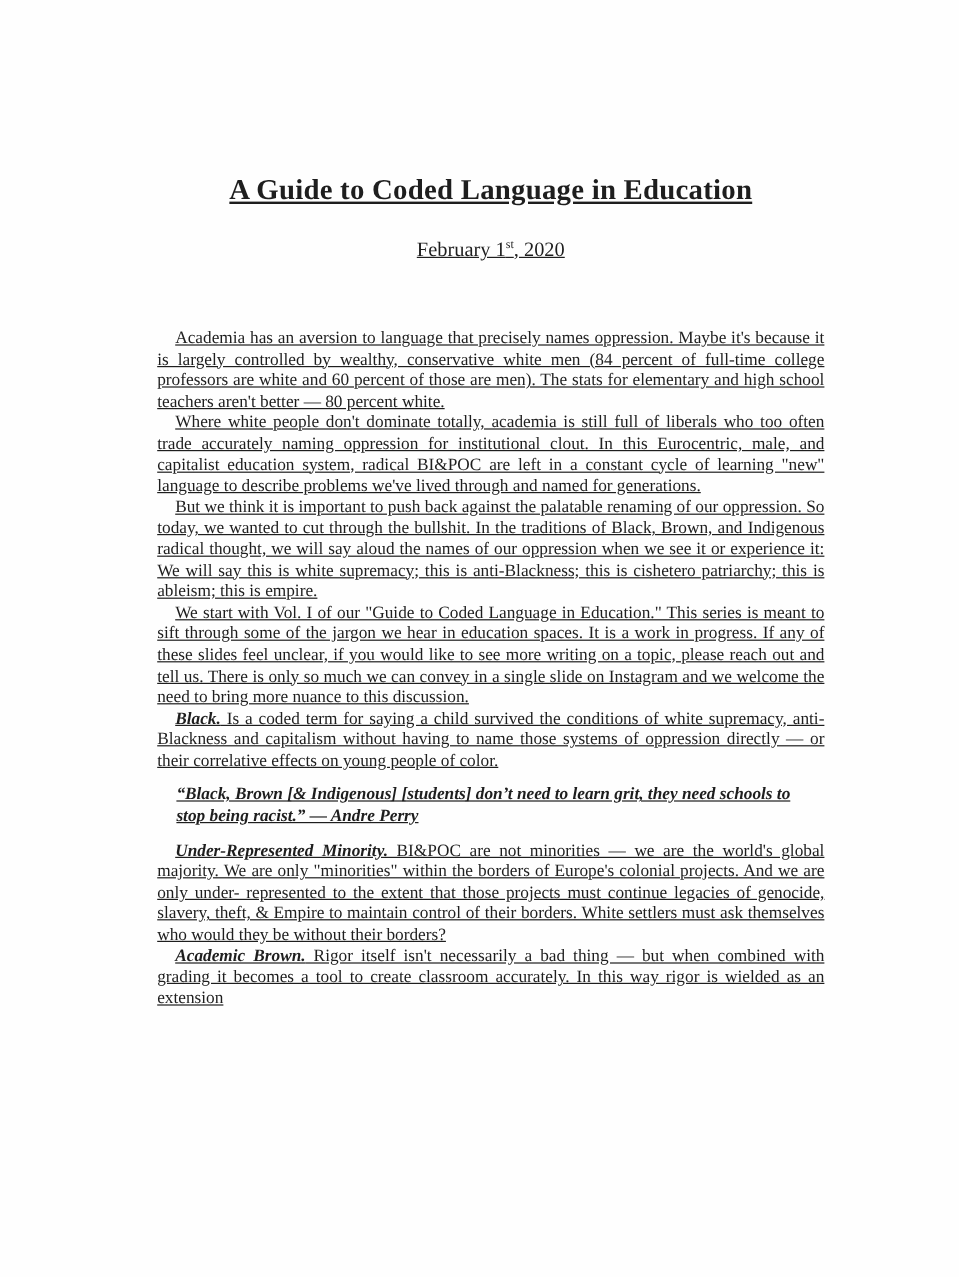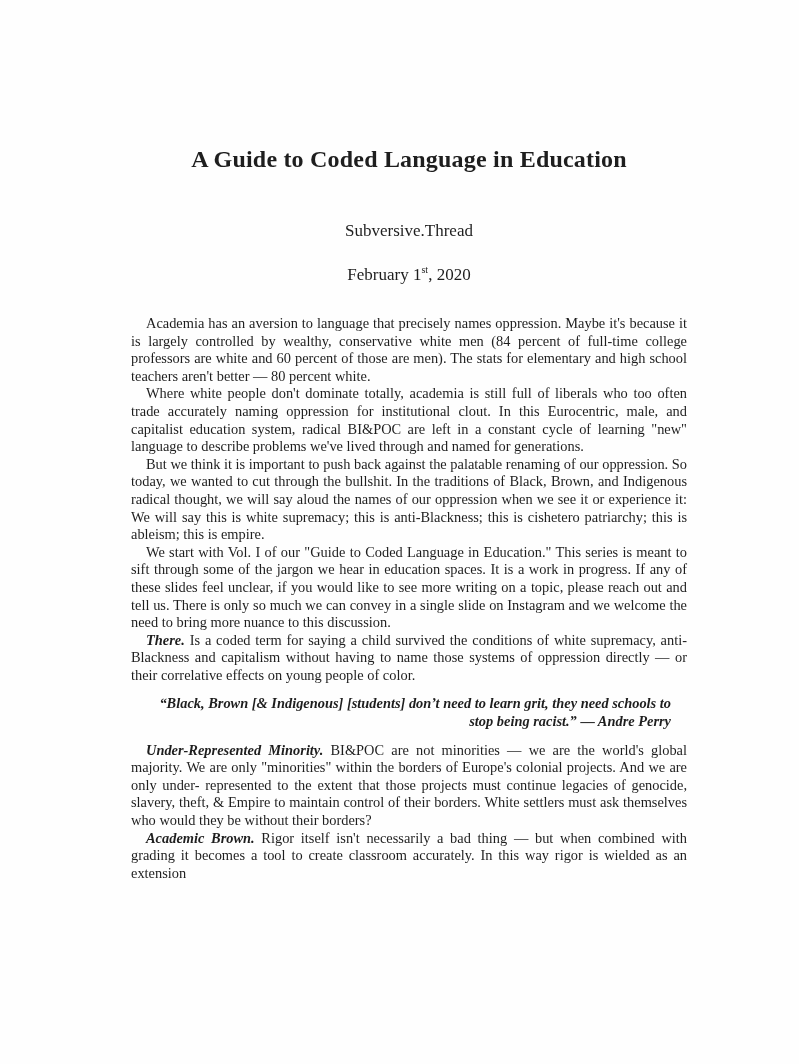--- a/index.html
+++ b/index.html
@@ -20,6 +20,7 @@
   .content {
     box-sizing: border-box;
     padding: 144px 112px 0 131px; 
+    text-decoration: underline;
   }
   .doc-title {
     margin: 0;

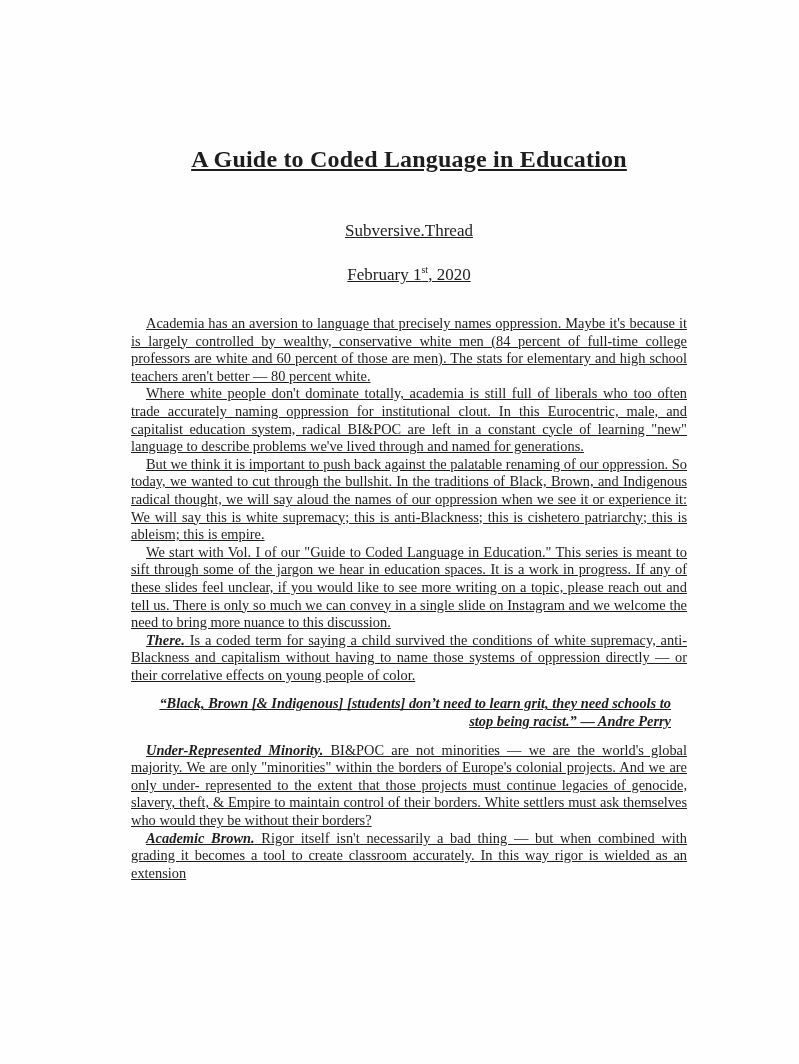--- a/index.html
+++ b/index.html
@@ -78,7 +78,6 @@
 
     <h1 class="doc-title">A Guide to Coded Language in Education</h1>
 
-    <div class="doc-author">Subversive.Thread</div>
 
     <div class="doc-date"><span>February 1</span><sup>st</sup><span>, 2020</span></div>
 

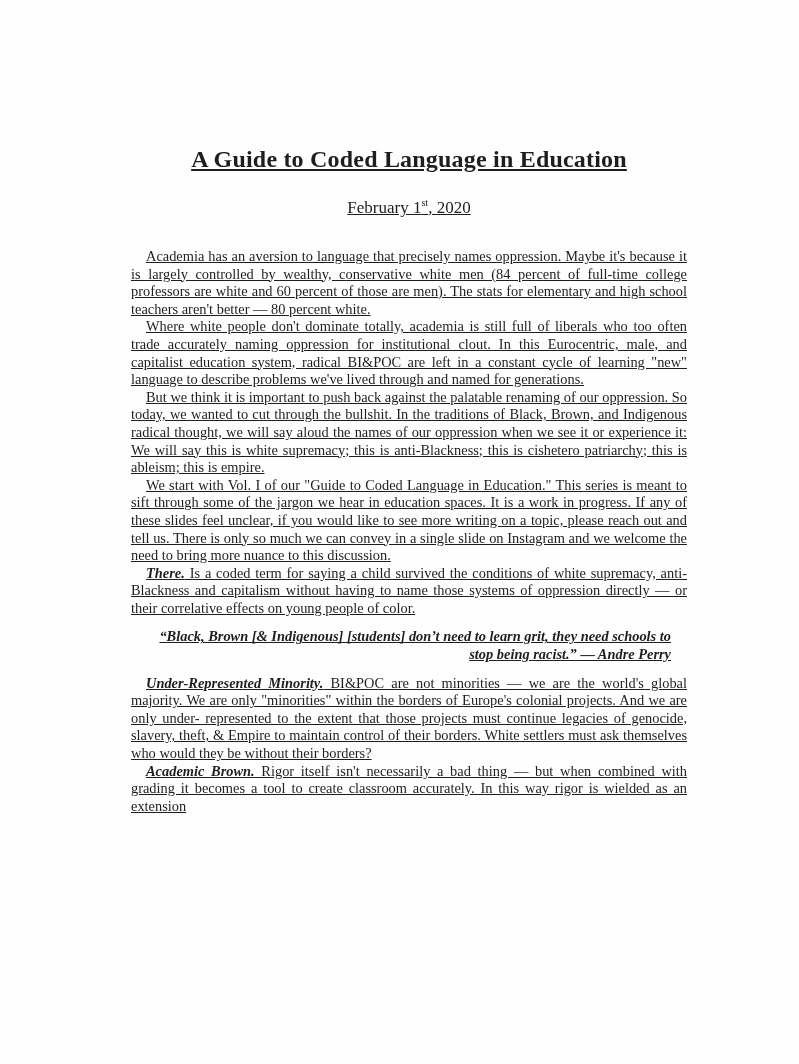--- a/index.html
+++ b/index.html
@@ -48,7 +48,7 @@
     vertical-align: super;
   }
   .doc-body {
-    margin-top: 30px;
+    margin-top: 56px;
     font-size: 14.4px;
     line-height: 17.6px;
     text-align: justify;

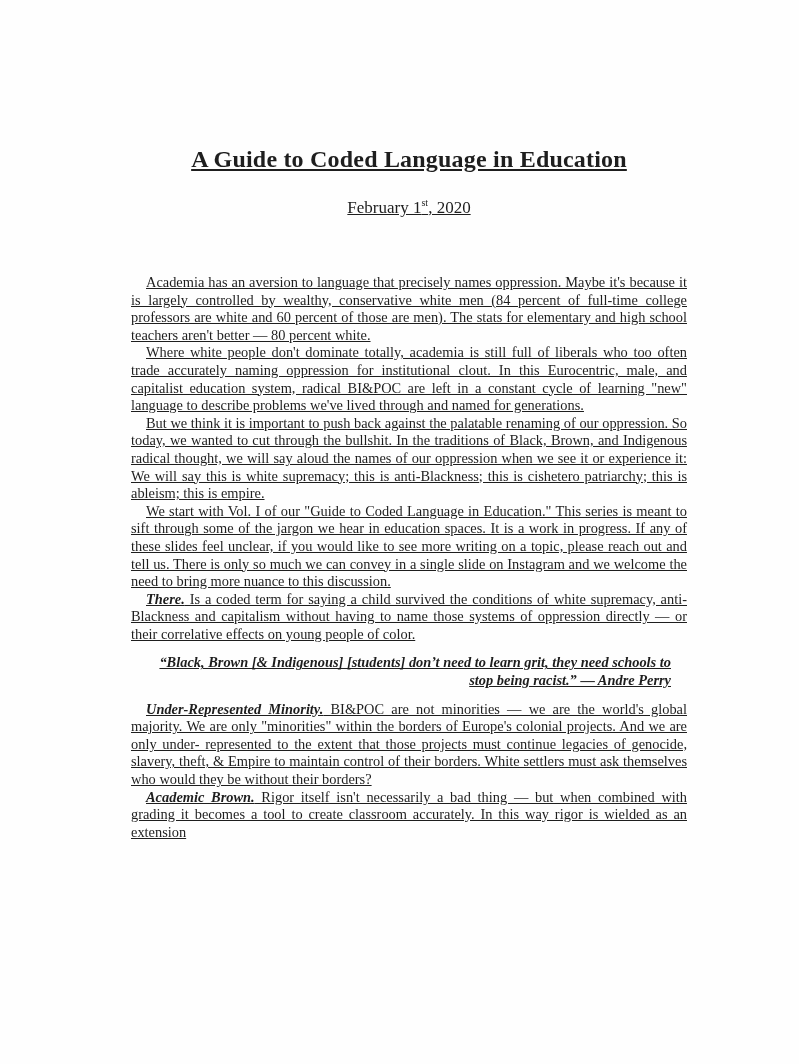--- a/index.html
+++ b/index.html
@@ -91,7 +91,7 @@
 
       <p>We start with Vol. I of our "Guide to Coded Language in Education." This series is meant to sift through some of the jargon we hear in education spaces. It is a work in progress. If any of these slides feel unclear, if you would like to see more writing on a topic, please reach out and tell us. There is only so much we can convey in a single slide on Instagram and we welcome the need to bring more nuance to this discussion.</p>
 
-      <p><span class="lead">There.</span><span> Is a coded term for saying a child survived the conditions of white supremacy, anti-Blackness and capitalism without having to name those systems of oppression directly — or their correlative effects on young people of color.</span></p>
+      <p><span class="lead">Black.</span><span> Is a coded term for saying a child survived the conditions of white supremacy, anti-Blackness and capitalism without having to name those systems of oppression directly — or their correlative effects on young people of color.</span></p>
 
       <p class="block-quote">“Black, Brown [&amp; Indigenous] [students] don’t need to learn grit, they need schools to stop being racist.” — Andre Perry</p>
 

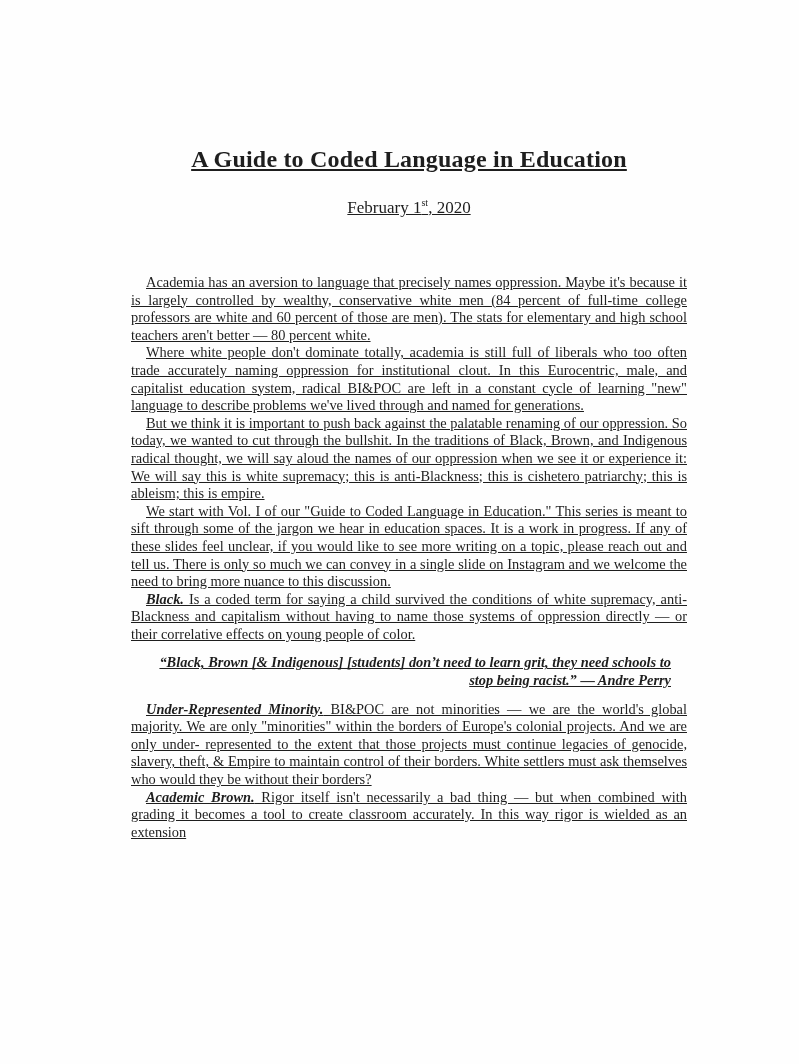--- a/index.html
+++ b/index.html
@@ -64,7 +64,7 @@
   .block-quote {
     font-weight: 700;
     font-style: italic;
-    text-align: right;
+    text-align: left;
     text-indent: 0 !important;
     margin: 11px 0 !important;
     padding: 0 16px;

